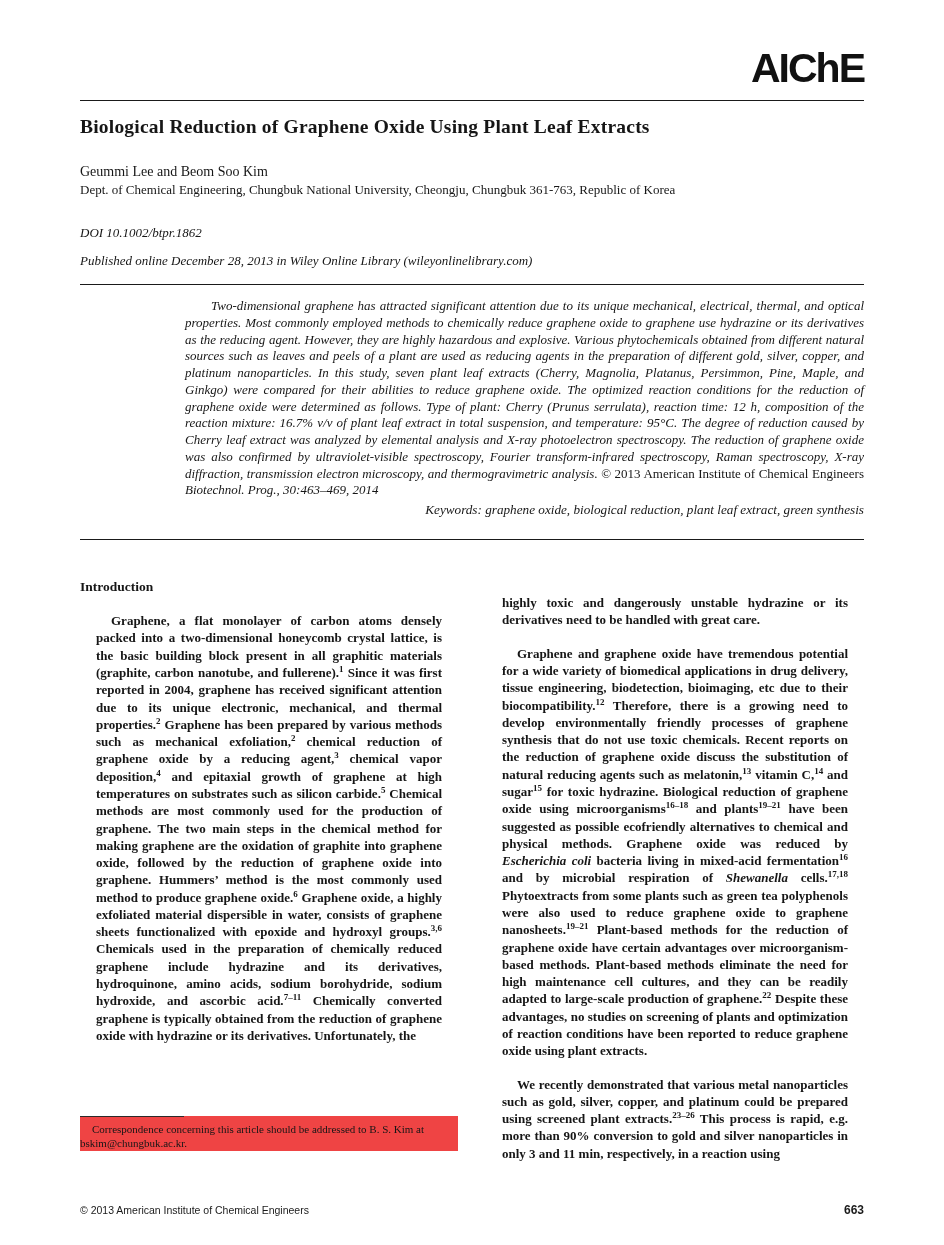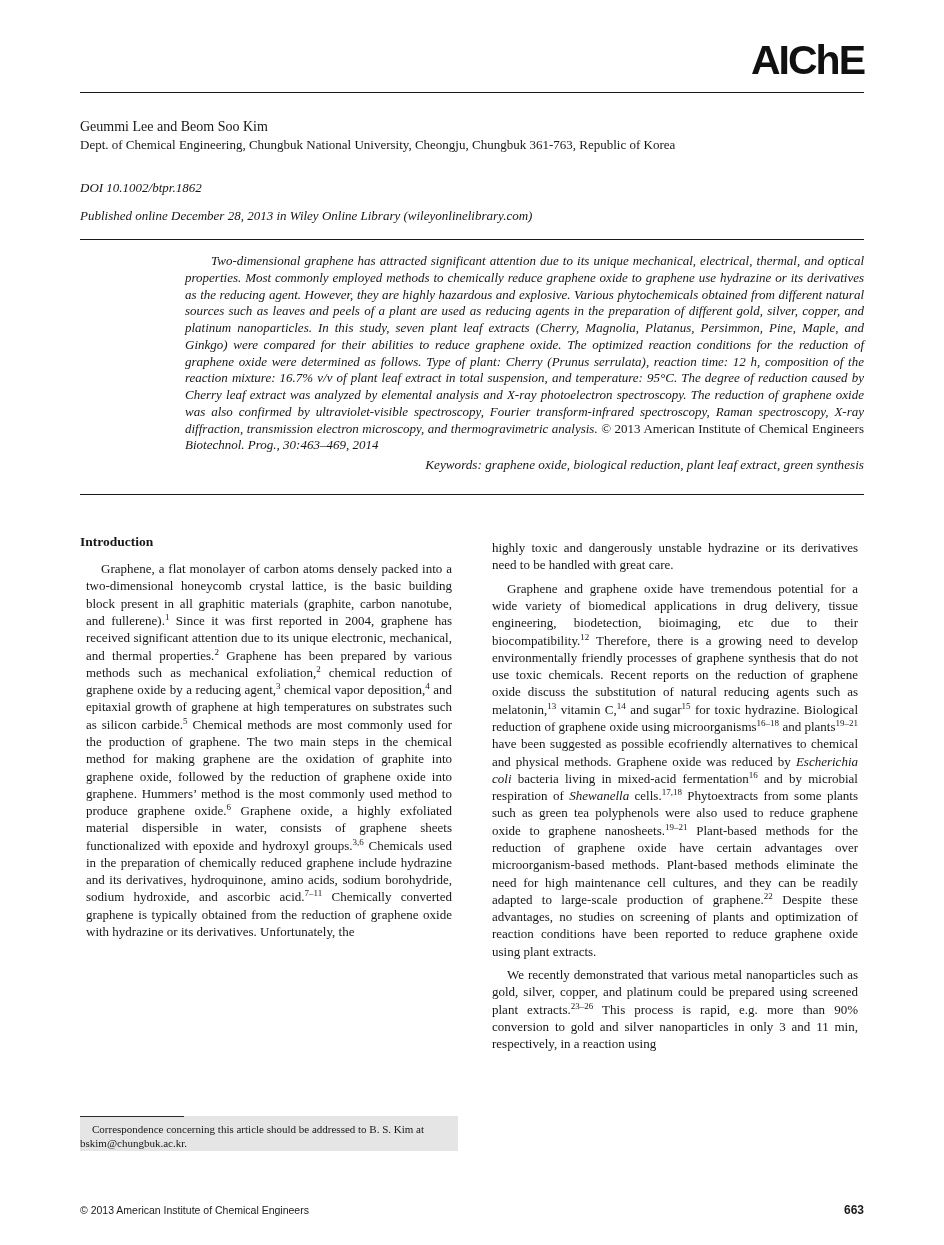--- a/index.html
+++ b/index.html
@@ -12,7 +12,7 @@
     background: #ffffff;
     color: #161616;
     font-family: "Liberation Serif", serif;
-    padding: 8px 80px;
+    padding: 16px 80px;
     overflow: hidden;
   }
   .logo-row { padding-top: 32px; text-align: right; }

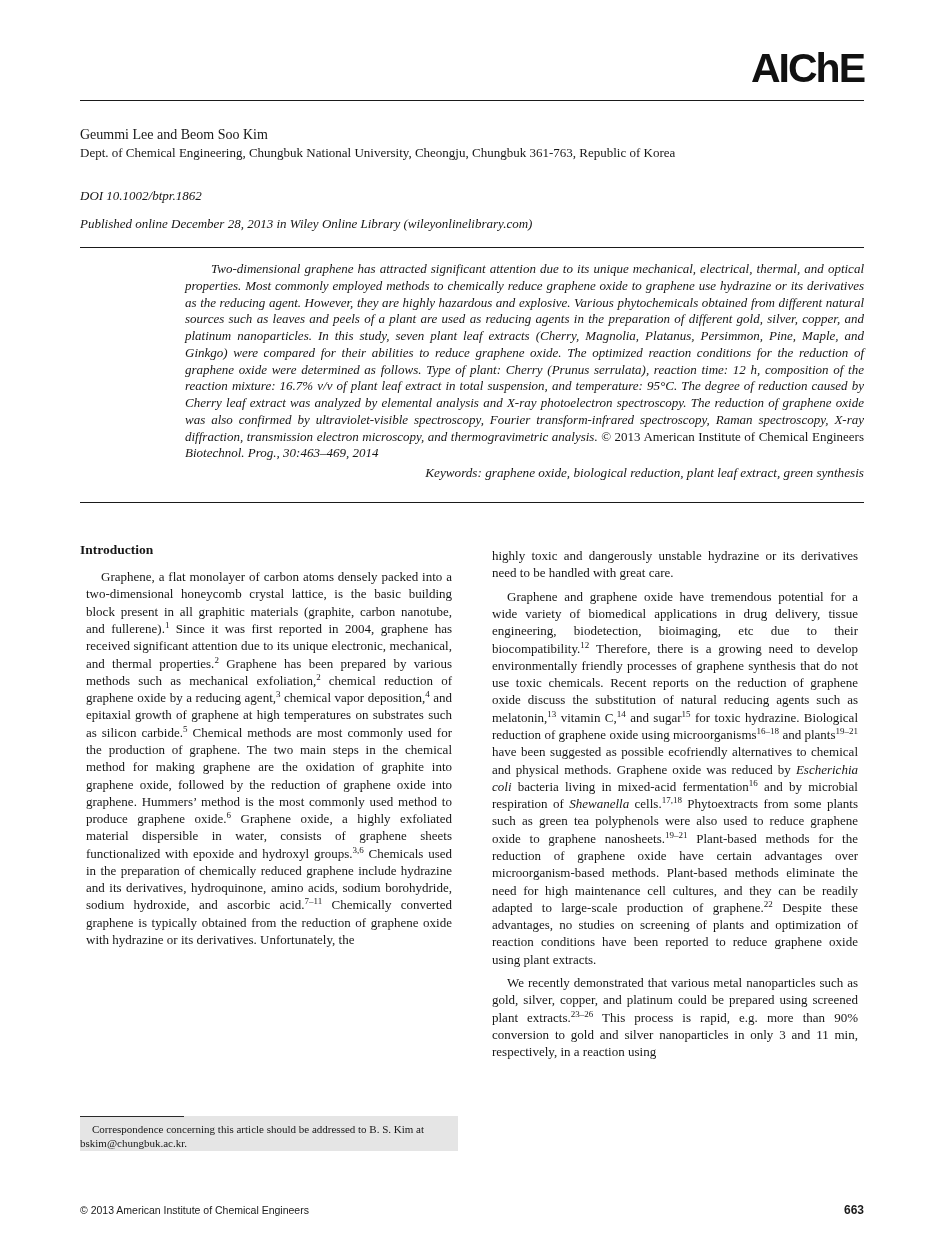--- a/index.html
+++ b/index.html
@@ -113,6 +113,7 @@
 
   <div class="rule rule-1"></div>
 
+  <h1 class="title">Biological Reduction of Graphene Oxide Using Plant Leaf Extracts</h1>
 
   <div class="authors">Geummi Lee and Beom Soo Kim</div>
   <div class="affiliation">Dept. of Chemical Engineering, Chungbuk National University, Cheongju, Chungbuk 361-763, Republic of Korea</div>

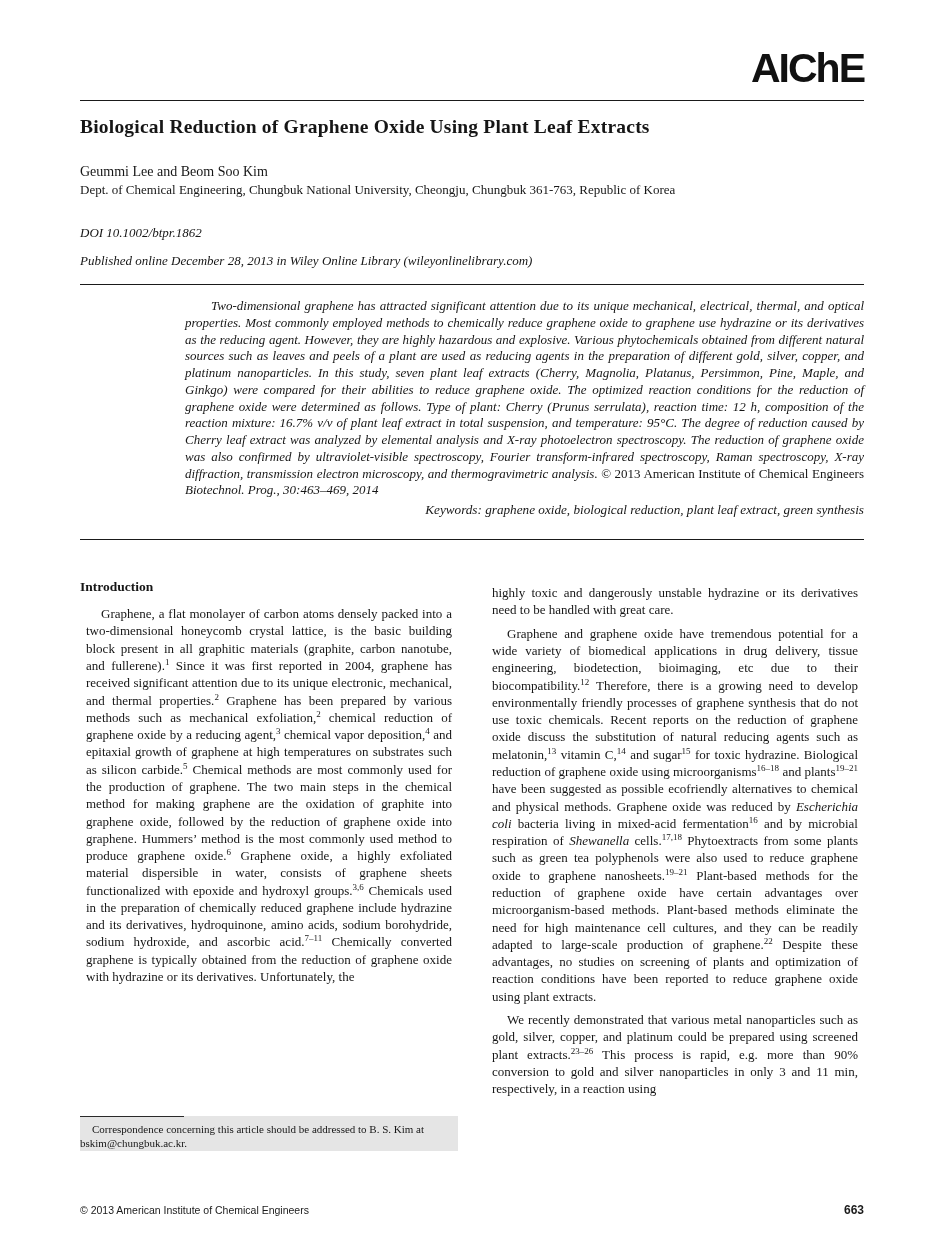--- a/index.html
+++ b/index.html
@@ -73,7 +73,7 @@
     font-weight: 700;
     margin: 0 0 9px 0;
   }
-  .col p { margin: 6px; text-indent: 15px; }
+  .col p { margin: 16px; text-indent: 15px; font-weight: bold; }
   .col p.no-indent { text-indent: 0; }
   .col p + p { margin-top: 3px; }
   sup { font-size: 9px; line-height: 0; }

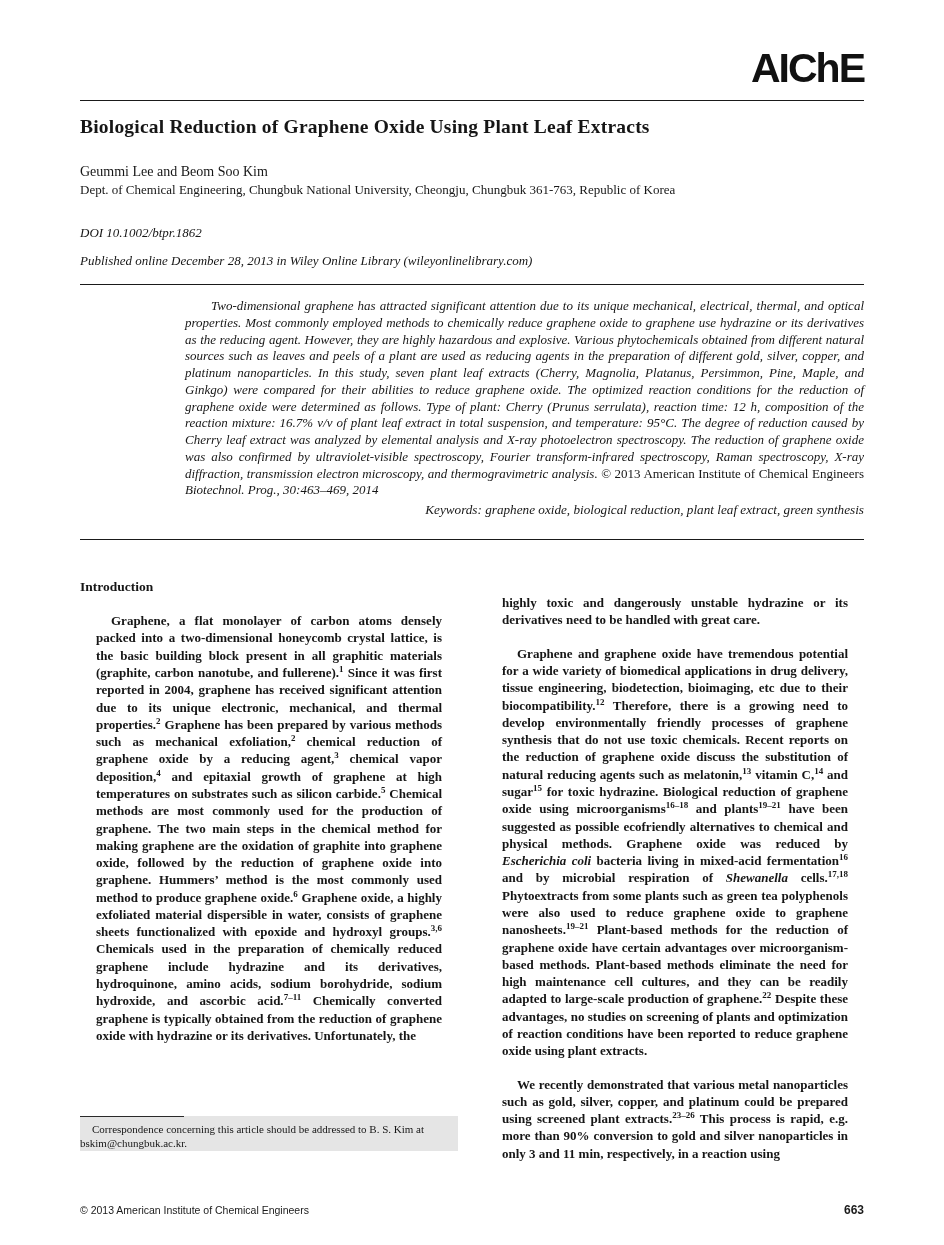--- a/index.html
+++ b/index.html
@@ -84,7 +84,7 @@
     width: 378px;
     font-size: 11px;
     line-height: 1.3;
-    background: #e5e5e5;
+    background: #ef4444;
   }
   .footnote-rule { width: 104px; border-top: 1px solid #2a2a2a; margin-bottom: 5px; }
   .footnote p { margin: 0; text-indent: 12px; }

